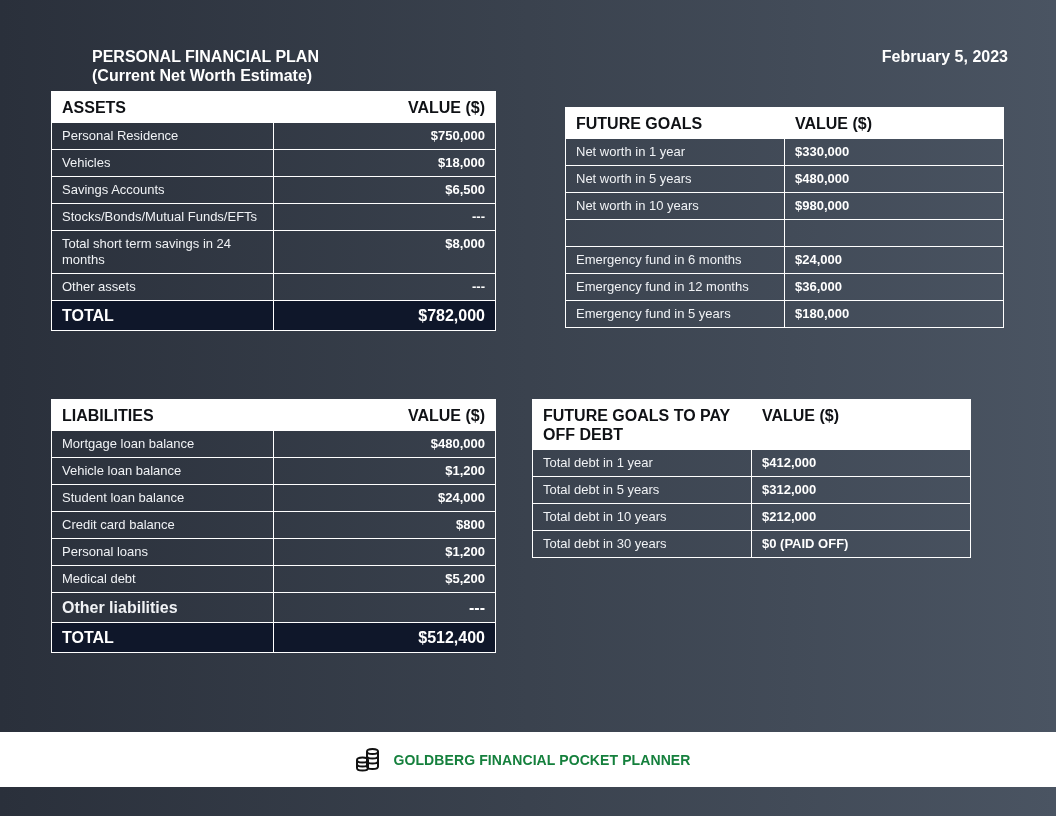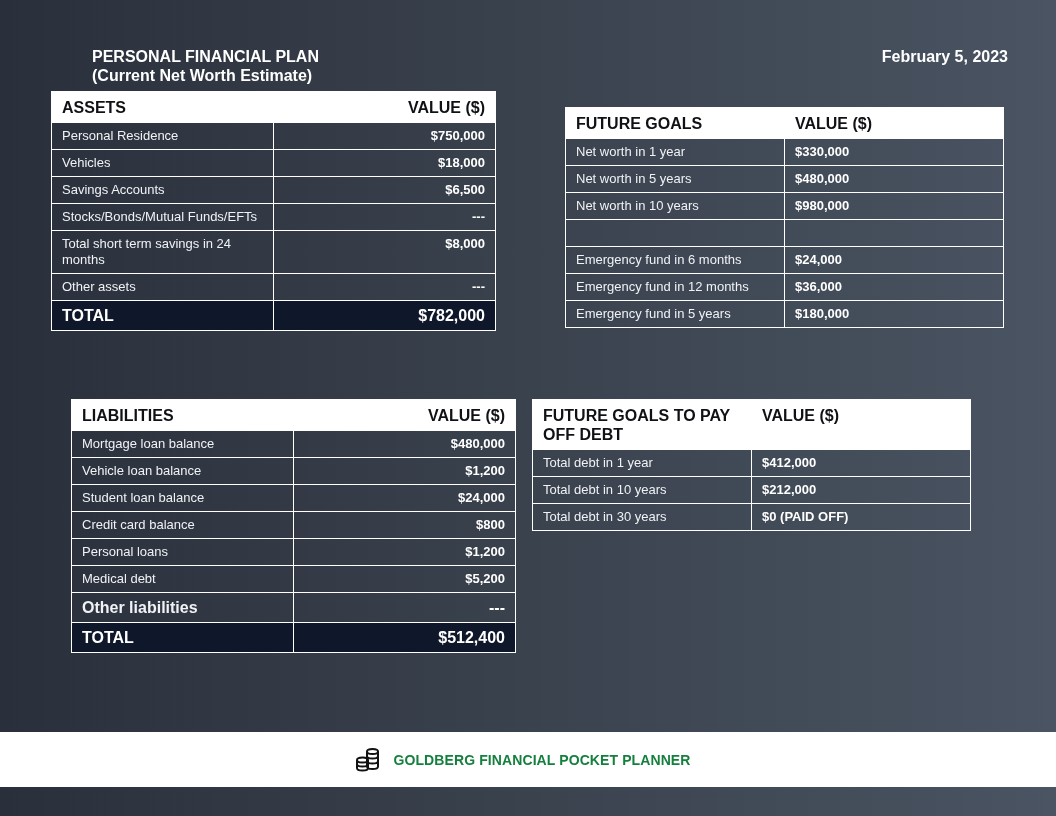--- a/index.html
+++ b/index.html
@@ -83,7 +83,7 @@
       padding-bottom: 5px;
     }
     #assets { left: 51px; top: 91px; width: 445px; }
-    #liabilities { left: 51px; top: 399px; width: 445px; margin-left: 20px; }
+    #liabilities { left: 51px; top: 399px; width: 445px; }
     #future-goals { left: 565px; top: 107px; width: 438px; }
     #debt-goals { left: 532px; top: 399px; width: 436px; }
     .col-a { width: 222px; }

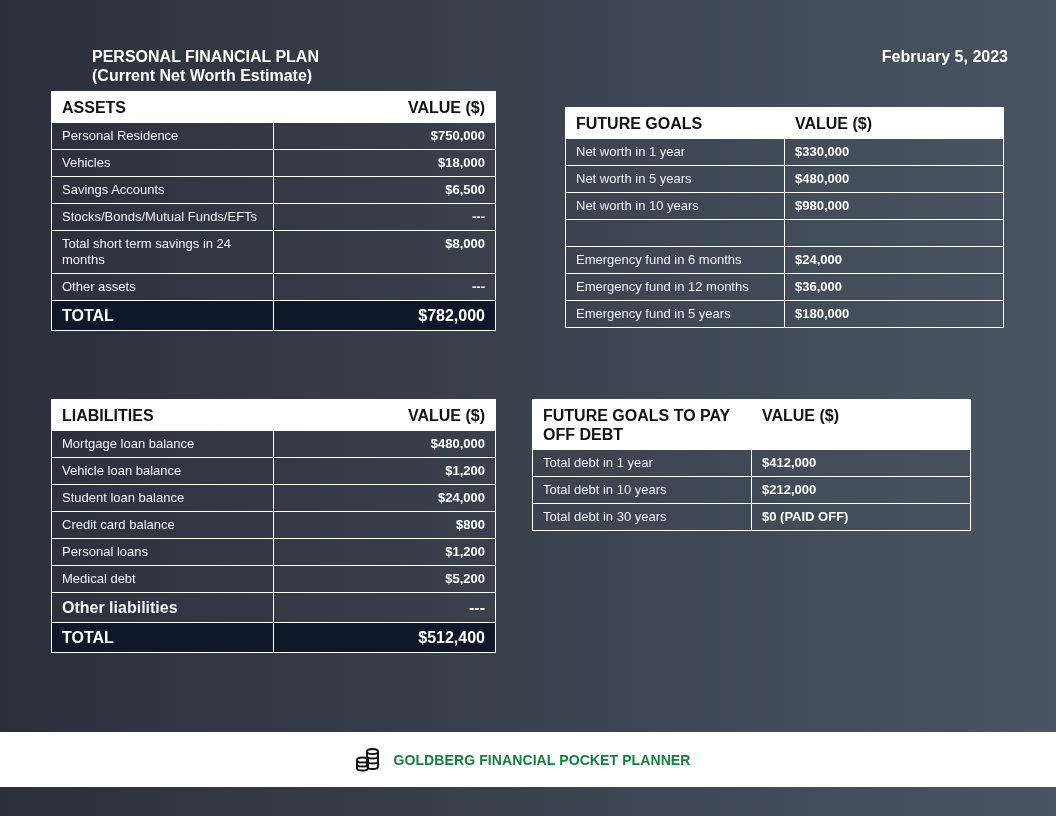--- a/index.html
+++ b/index.html
@@ -273,6 +273,10 @@
     <tr>
       <td>Total debt in 1 year</td>
       <td class="val">$412,000</td>
+    </tr>
+    <tr>
+      <td>Total debt in 5 years</td>
+      <td class="val">$312,000</td>
     </tr>
     <tr>
       <td>Total debt in 10 years</td>

